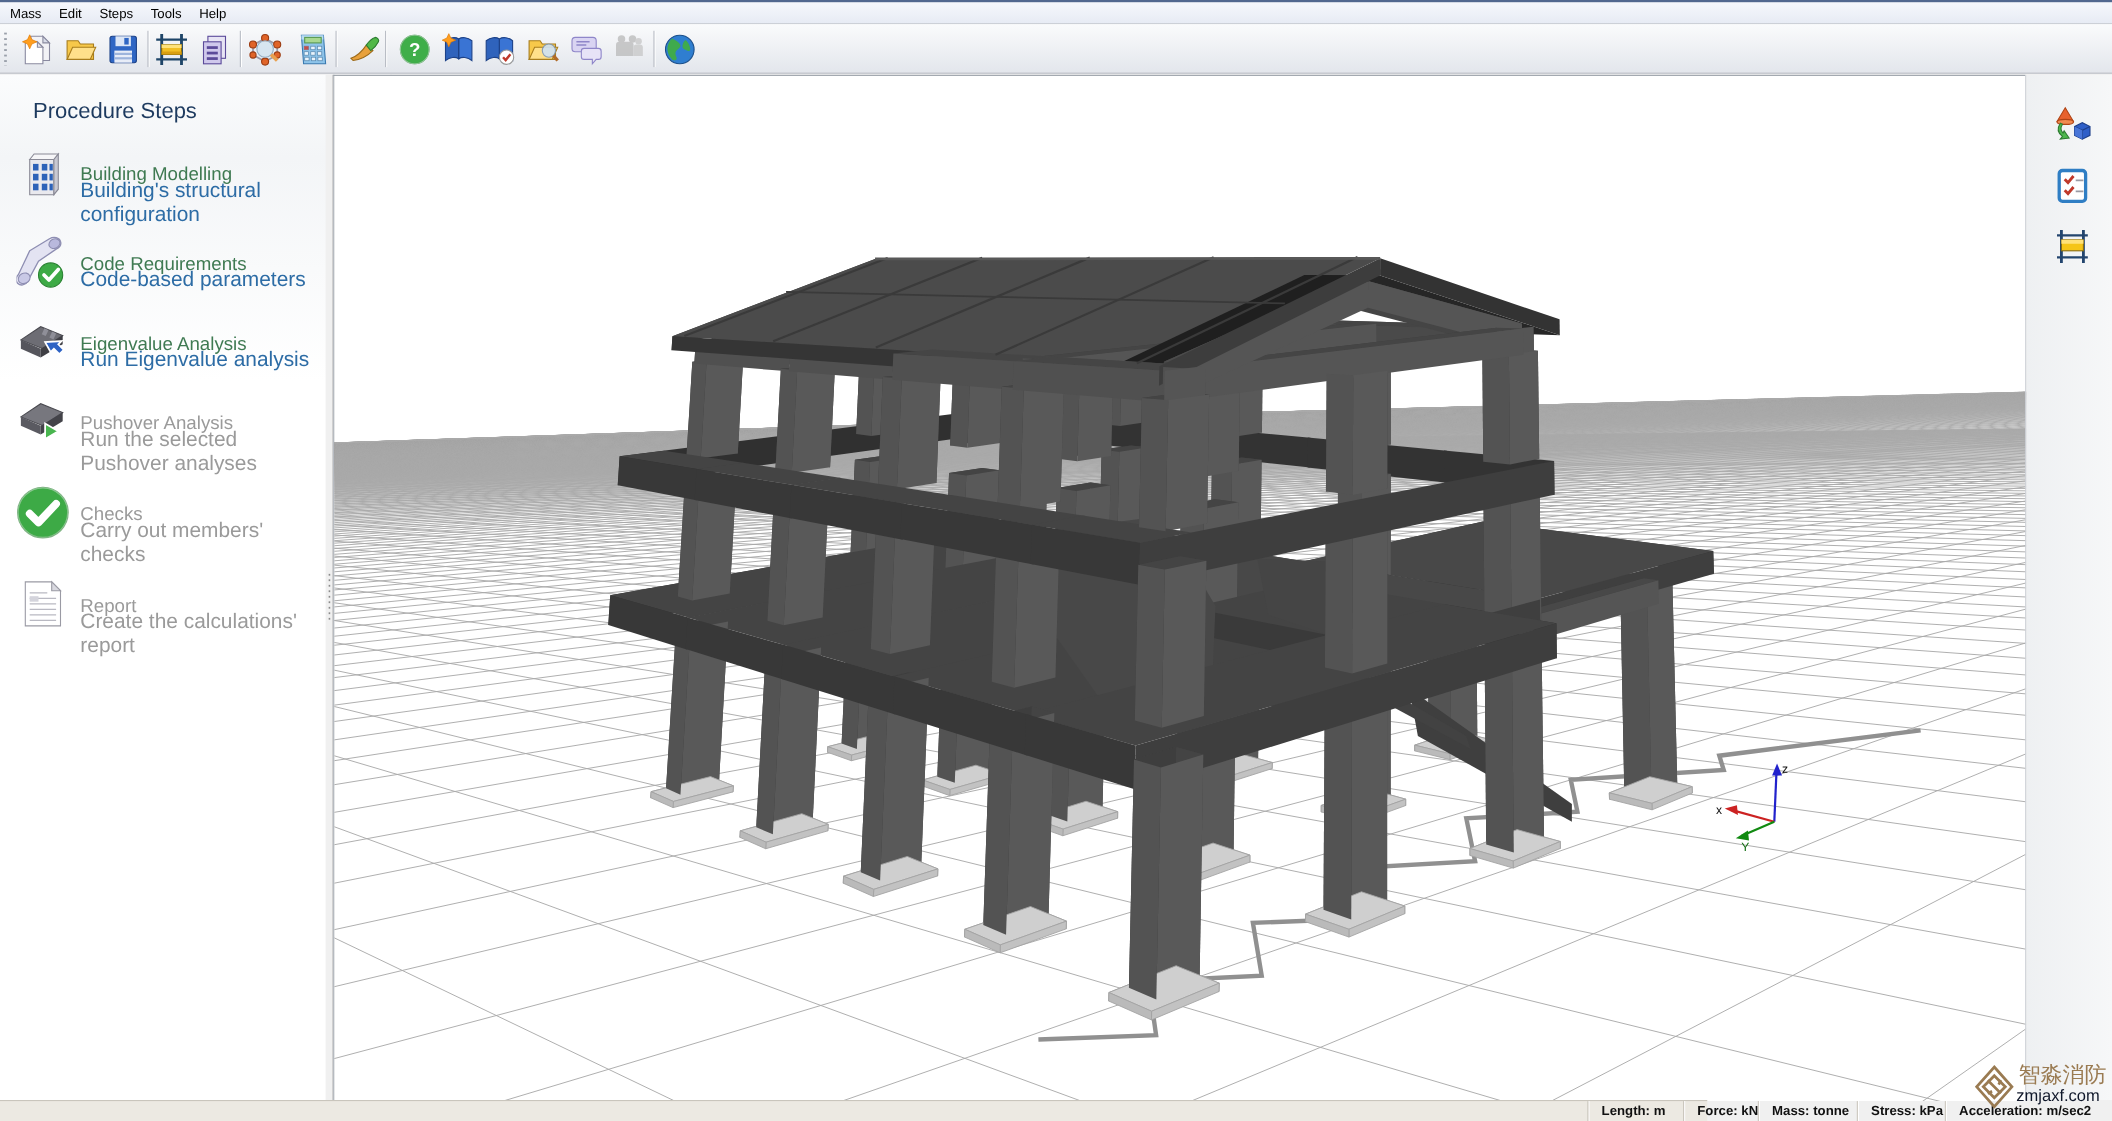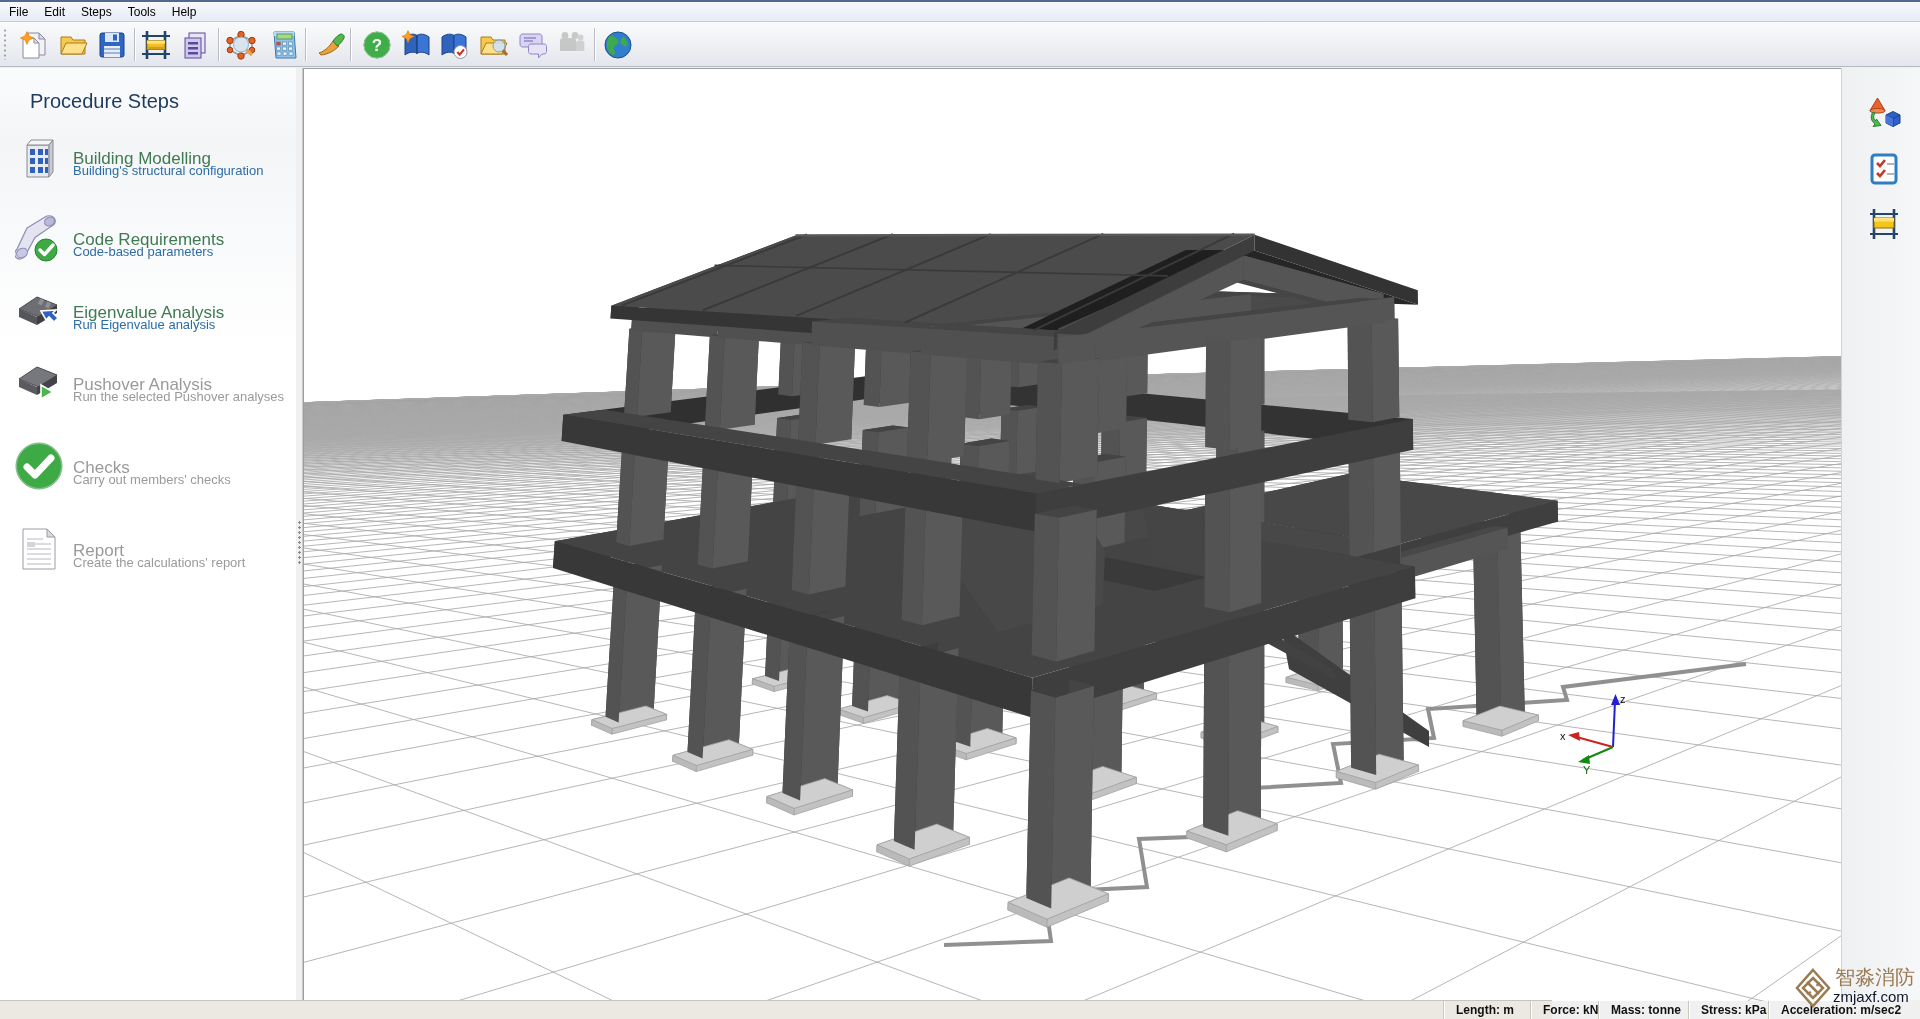--- a/index.html
+++ b/index.html
@@ -26,7 +26,7 @@
 .wm1{position:absolute;left:40px;top:2px;font-size:20px;font-weight:normal;color:#9a7b52}
 .wm2{position:absolute;left:38px;top:26px;font-size:15px;font-weight:normal;color:#0f172a}
 </style></head><body>
-<div class="menubar"><span style="margin-left:1px">File</span><span>Edit</span><span>Steps</span><span>Tools</span><span>Help</span></div>
+<div class="menubar"><span style="margin-left:1px">Mass</span><span>Edit</span><span>Steps</span><span>Tools</span><span>Help</span></div>
 <div class="toolbar">
 <div class="tb-grip"></div>
 <svg class="tbi" style="left:18px" viewBox="0 0 32 32">

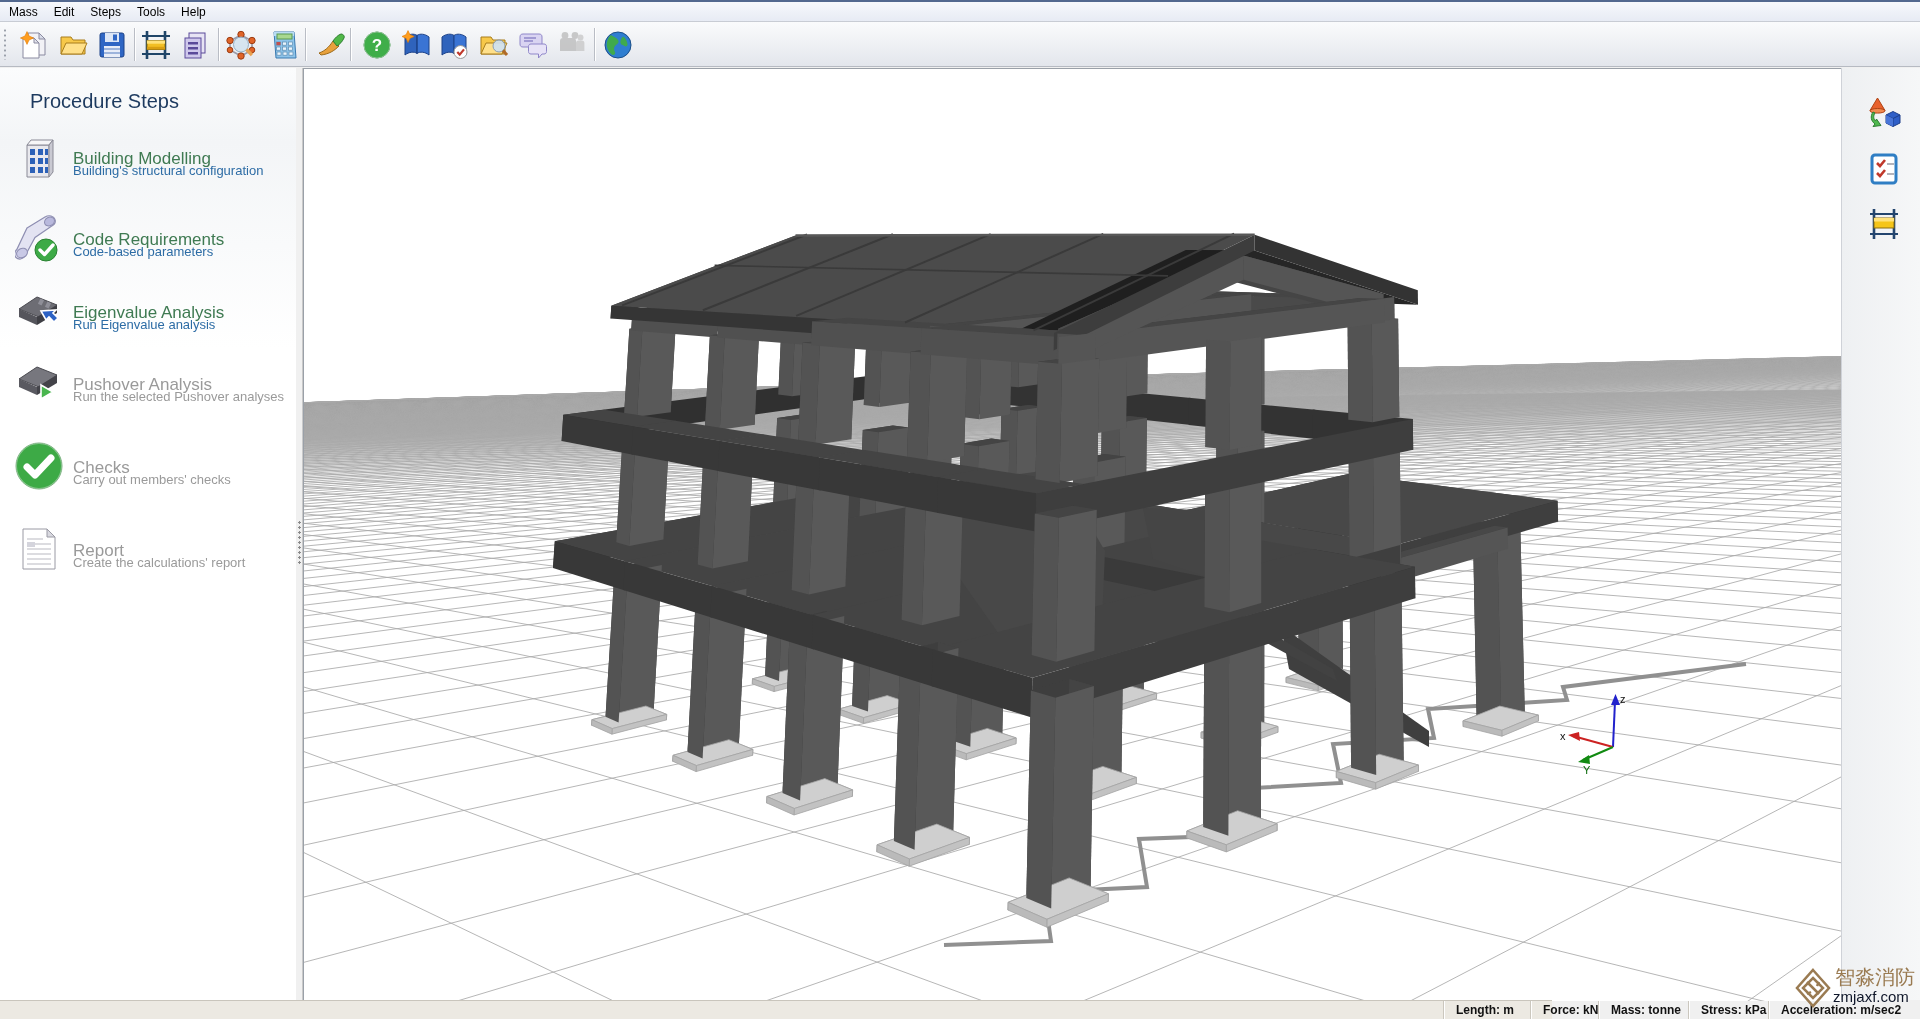--- a/index.html
+++ b/index.html
@@ -12,7 +12,7 @@
 .lp-title{position:absolute;left:30px;top:22px;font-size:20px;color:#1d3a5f}
 .step{position:absolute;left:0;width:296px}
 .step .t1{position:absolute;left:73px;top:12px;font-size:17px;color:#3f7a52}
-.step .t2{position:absolute;left:73px;top:26px;font-size:13px;color:#2d6ca5}
+.step .t2{position:absolute;left:73px;top:26px;font-size:19px;color:#2d6ca5}
 .step.dis .t1{color:#9a9a9a}.step.dis .t2{color:#9a9a9a}
 .splitter{position:absolute;left:296px;top:68px;width:7px;height:932px;background:#f0f0f0;border-right:1px solid #c9c9c9}
 .spdots{position:absolute;left:2px;top:452px;width:3px;height:46px;background-image:radial-gradient(circle,#8a8a8a 1px,transparent 1.2px);background-size:3px 5px;background-repeat:repeat-y}

